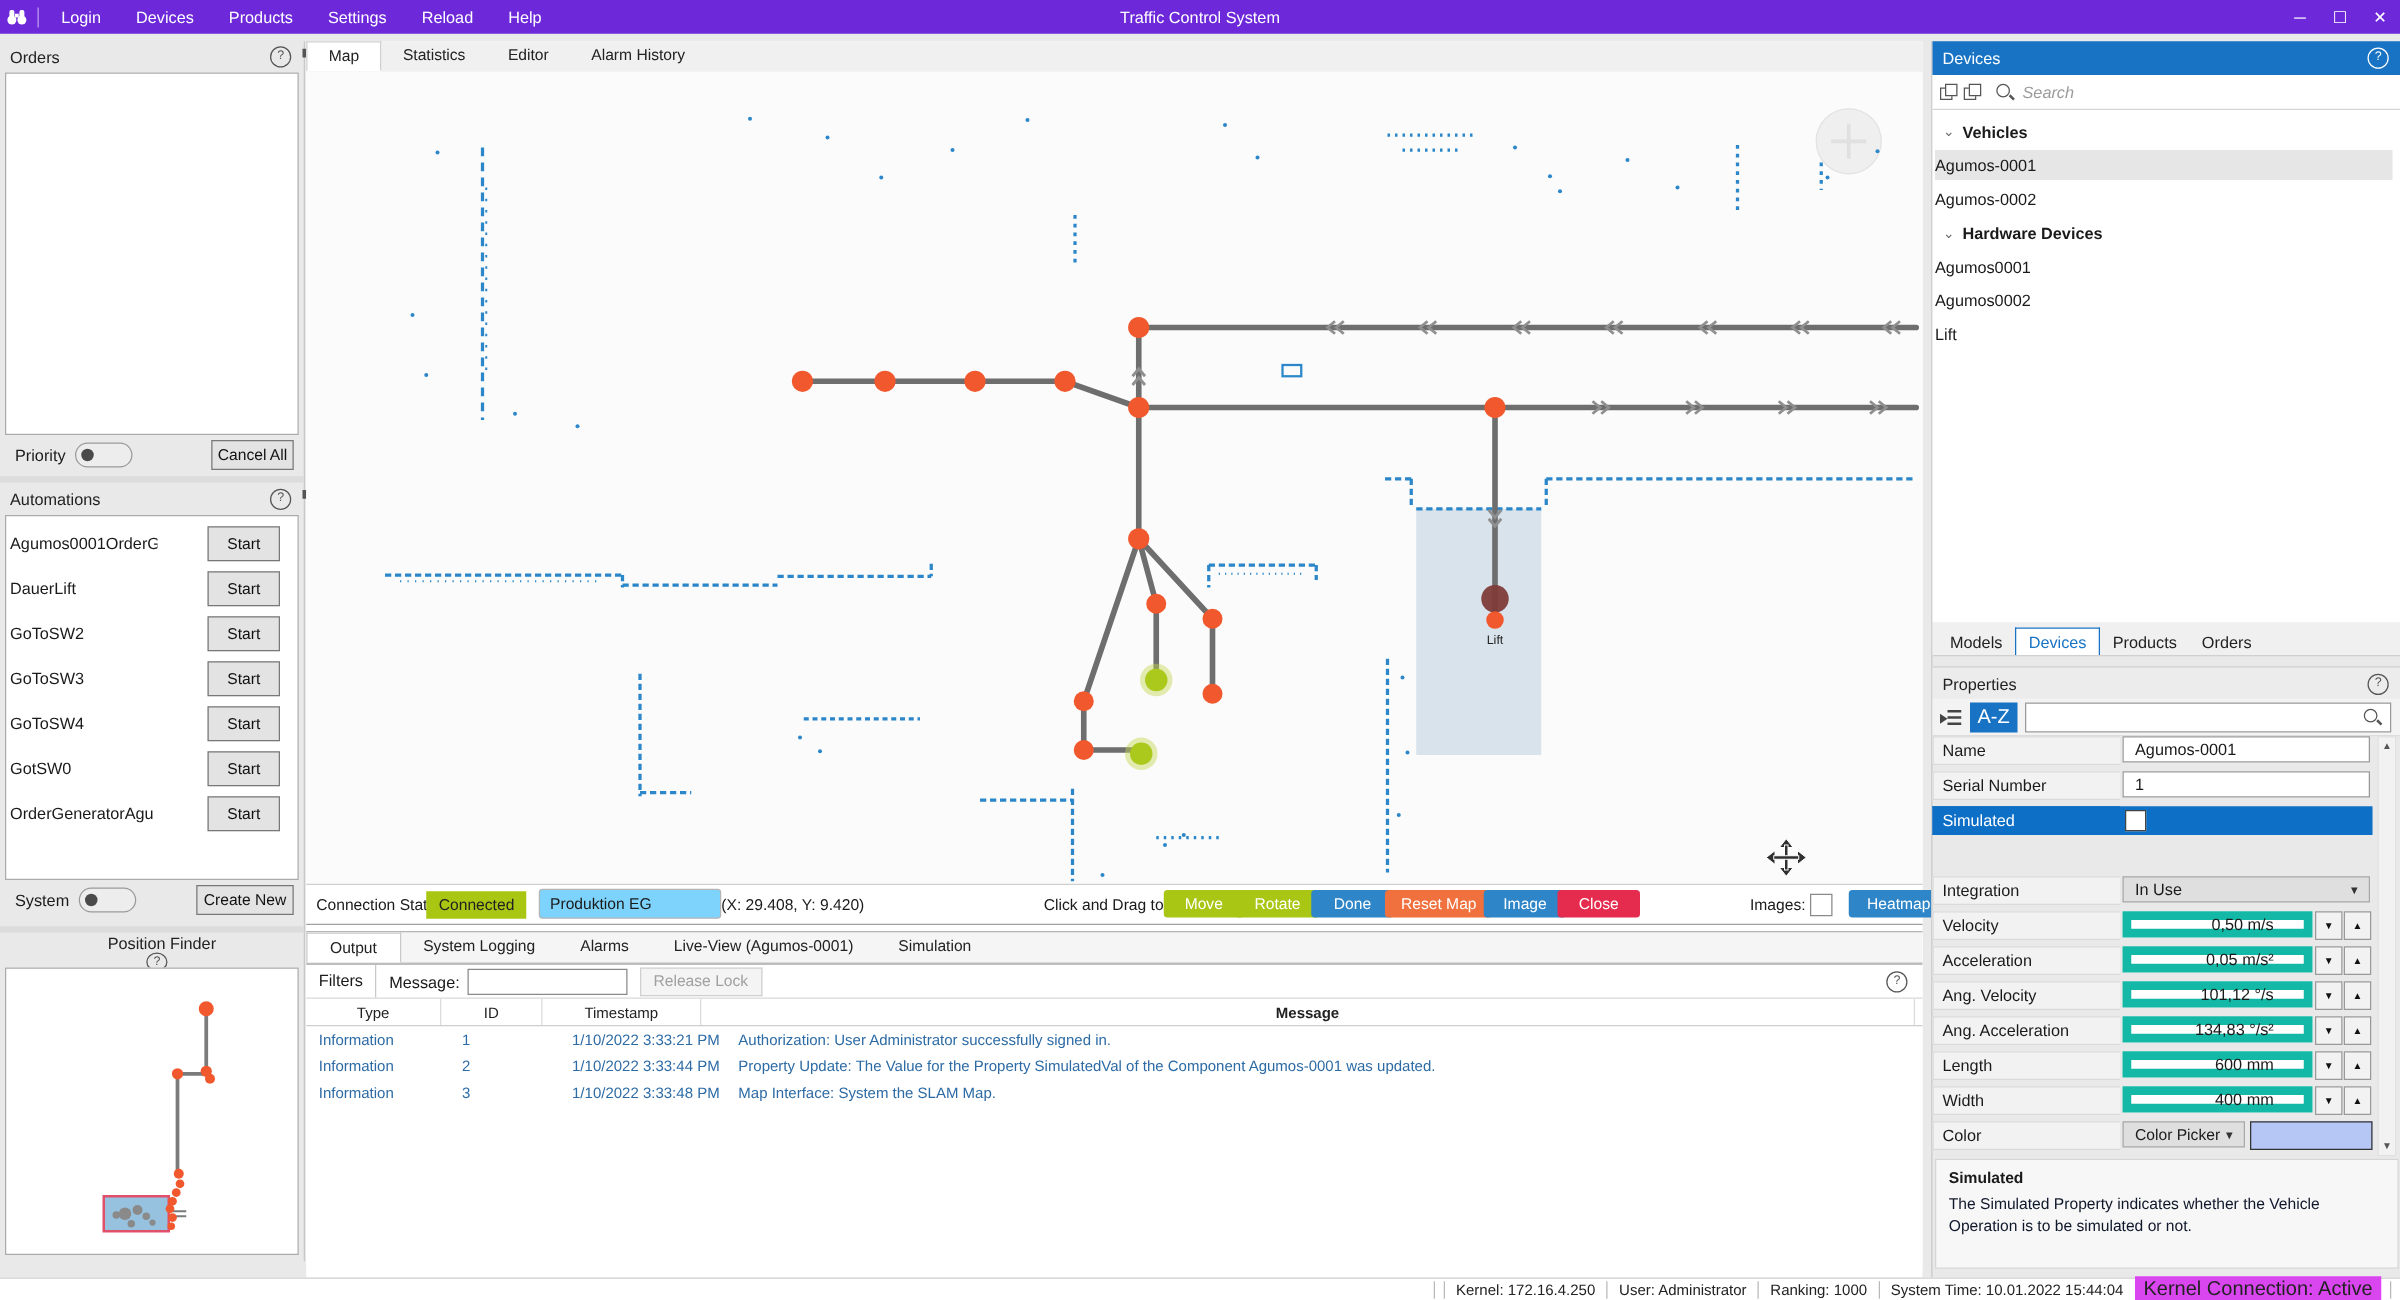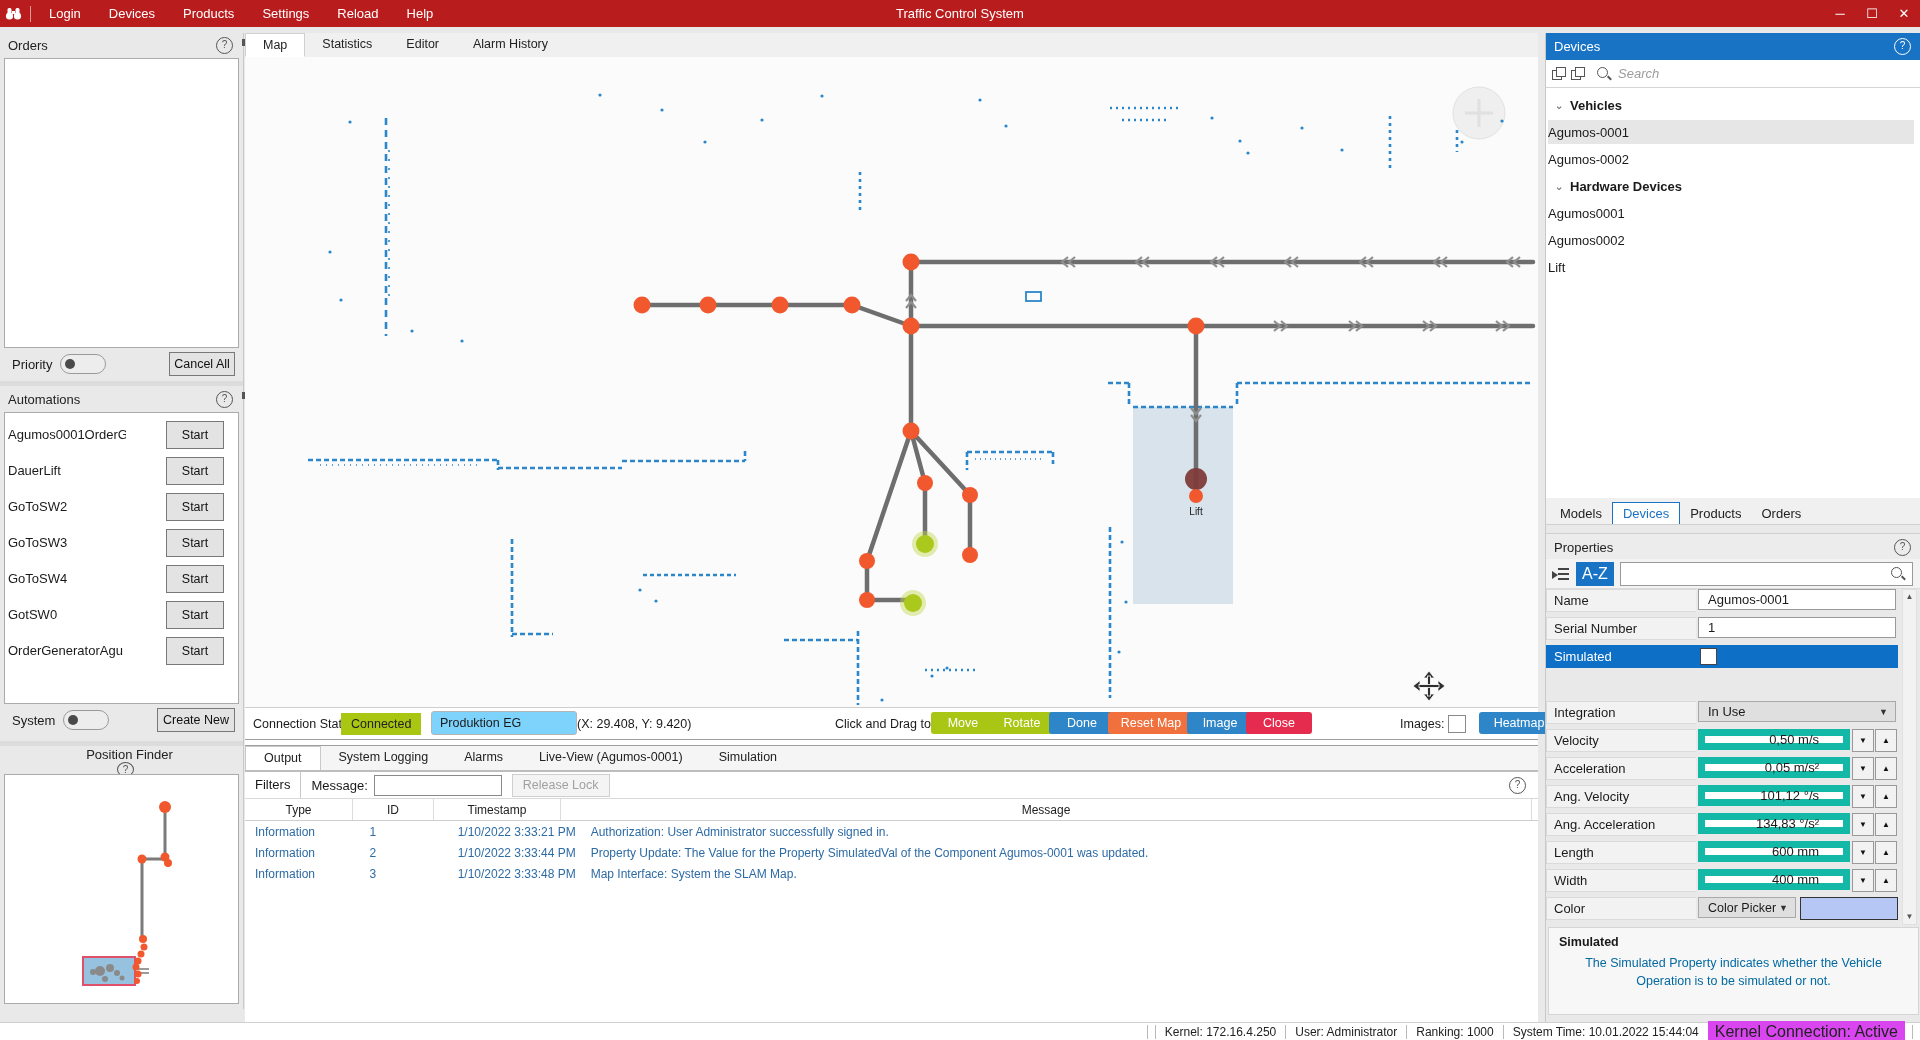--- a/index.html
+++ b/index.html
@@ -5,7 +5,7 @@
   html,body{margin:0;padding:0;background:#cfcfcf;}
   .app{position:relative;width:1920px;height:1040px;background:#e9e9e9;font-family:"Liberation Sans",sans-serif;font-size:13px;color:#1a1a1a;overflow:hidden;}
   
-  .menubar{position:absolute;left:0;top:0;width:1920px;height:27px;background:#b91c1c;display:flex;align-items:center;color:#fff;}
+  .menubar{position:absolute;left:0;top:0;width:1920px;height:27px;background:#6d28d9;display:flex;align-items:center;color:#fff;}
   .appicon{width:26px;height:27px;display:flex;align-items:center;justify-content:center;}
   .menusep{width:1px;height:16px;background:rgba(255,255,255,.55);margin:0 4px;}
   .menuitem{padding:0 14px;line-height:27px;cursor:default;}

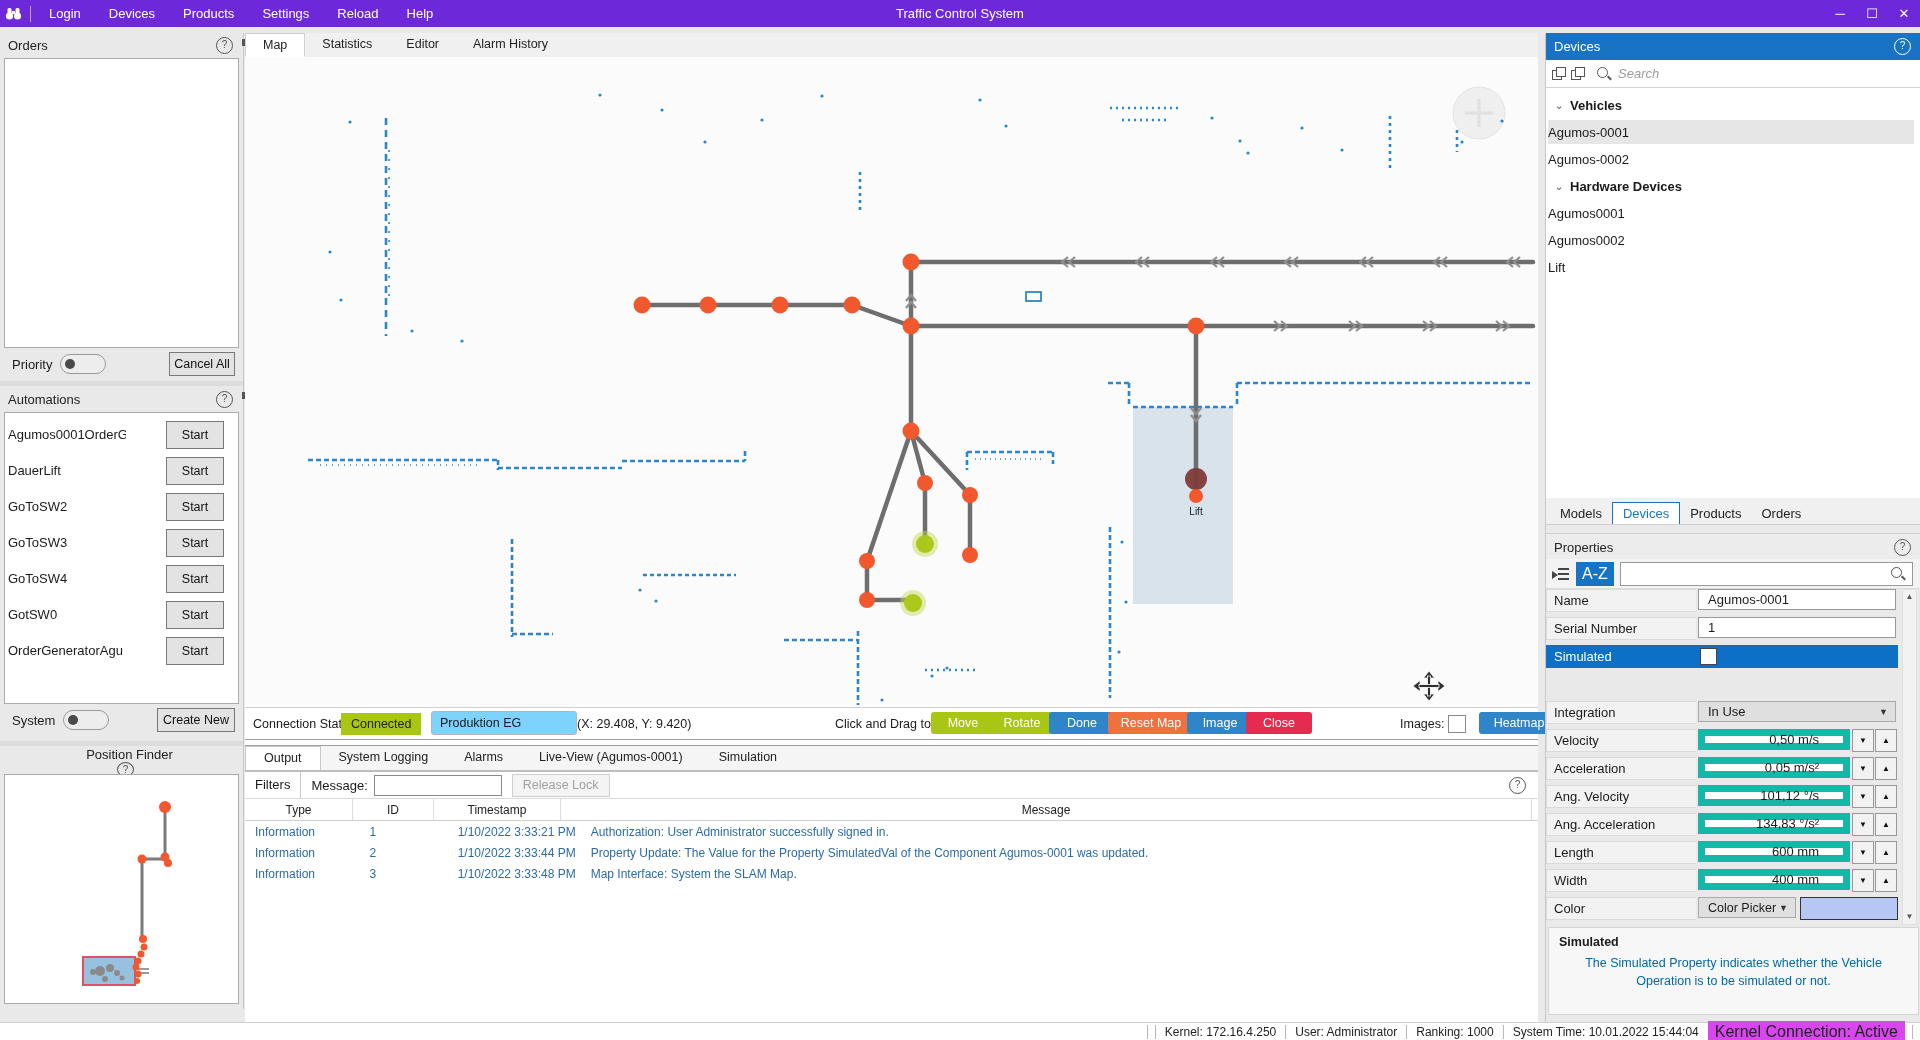--- a/index.html
+++ b/index.html
@@ -413,7 +413,7 @@
           <div class="lh" style="width: 107px;">Type</div>
           <div class="lh" style="width: 80px;">ID</div>
           <div class="lh" style="width: 126px;">Timestamp</div>
-          <div class="lh" style="width: 970px;">Message</div>
+          <div class="lh" style="width: 970px; font-weight: bold;">Message</div>
         </div>
       <div id="log-rows">
           <div class="logrow" style="top: 76px; width: 100%;">

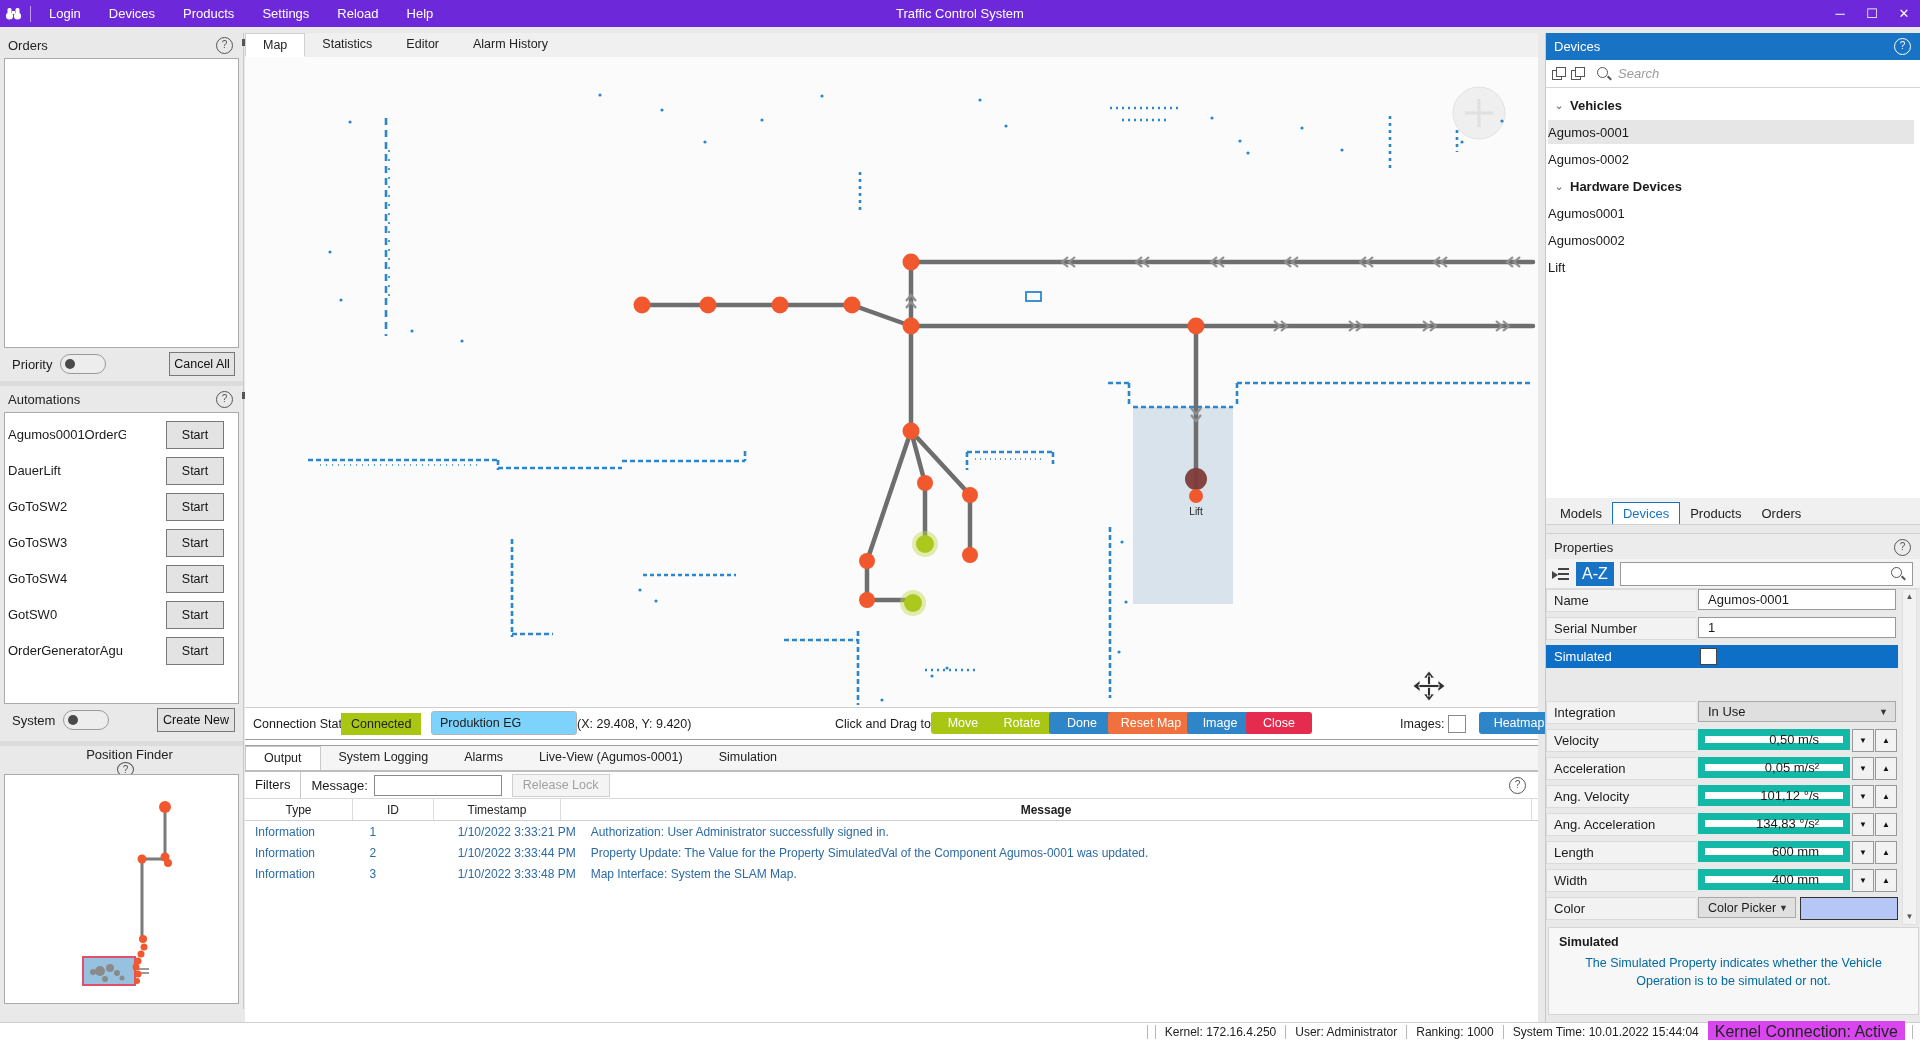--- a/index.html
+++ b/index.html
@@ -104,7 +104,7 @@
   .pscroll .dn{bottom:0;}
   .pdesc{position:absolute;left:2px;top:894px;width:371px;height:88px;background:#f7f7f7;border:1px solid #d5d5d5;box-sizing:border-box;padding:7px 10px;}
   .pdesc .t{font-weight:bold;font-size:12.5px;margin-bottom:5px;}
-  .pdesc .b{font-size:12.5px;line-height:1.45;color:#0369a1;text-align:center;}
+  .pdesc .b{font-size:12.5px;line-height:1.45;color:#0f172a;}
   
   .statusbar{position:absolute;left:0;top:1022px;width:1920px;height:18px;background:#fff;border-top:1px solid #cfcfcf;display:flex;align-items:center;justify-content:flex-end;font-size:12px;color:#222;}
   .sdiv{width:1px;height:14px;background:#b9b9b9;margin:0 7px;}

